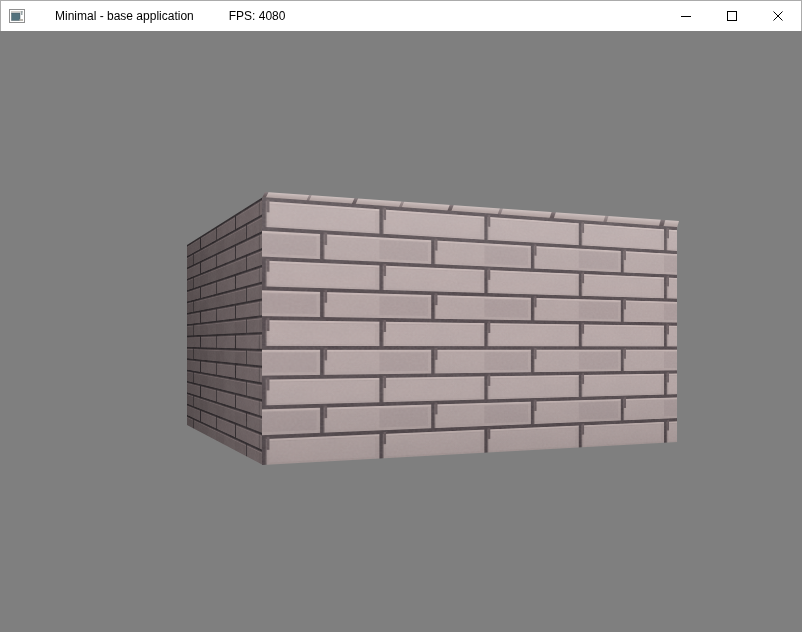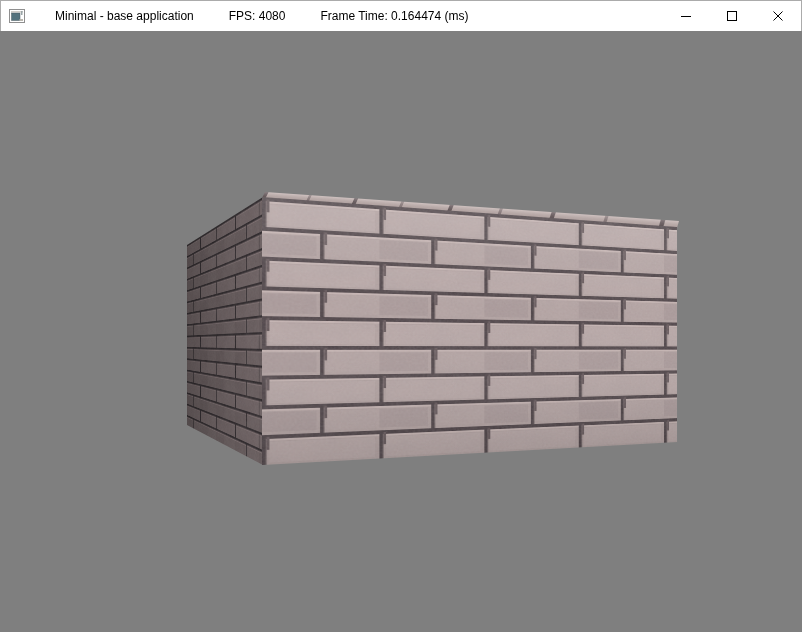--- a/index.html
+++ b/index.html
@@ -67,7 +67,6 @@
     </svg>
     <span class="title-text">Minimal - base application</span>
     <span class="stat">FPS: 4080</span>
-    <span class="stat">Frame Time: 0.164474 (ms)</span>
 
     <div class="win-buttons">
       <div class="win-btn" title="Minimize">

